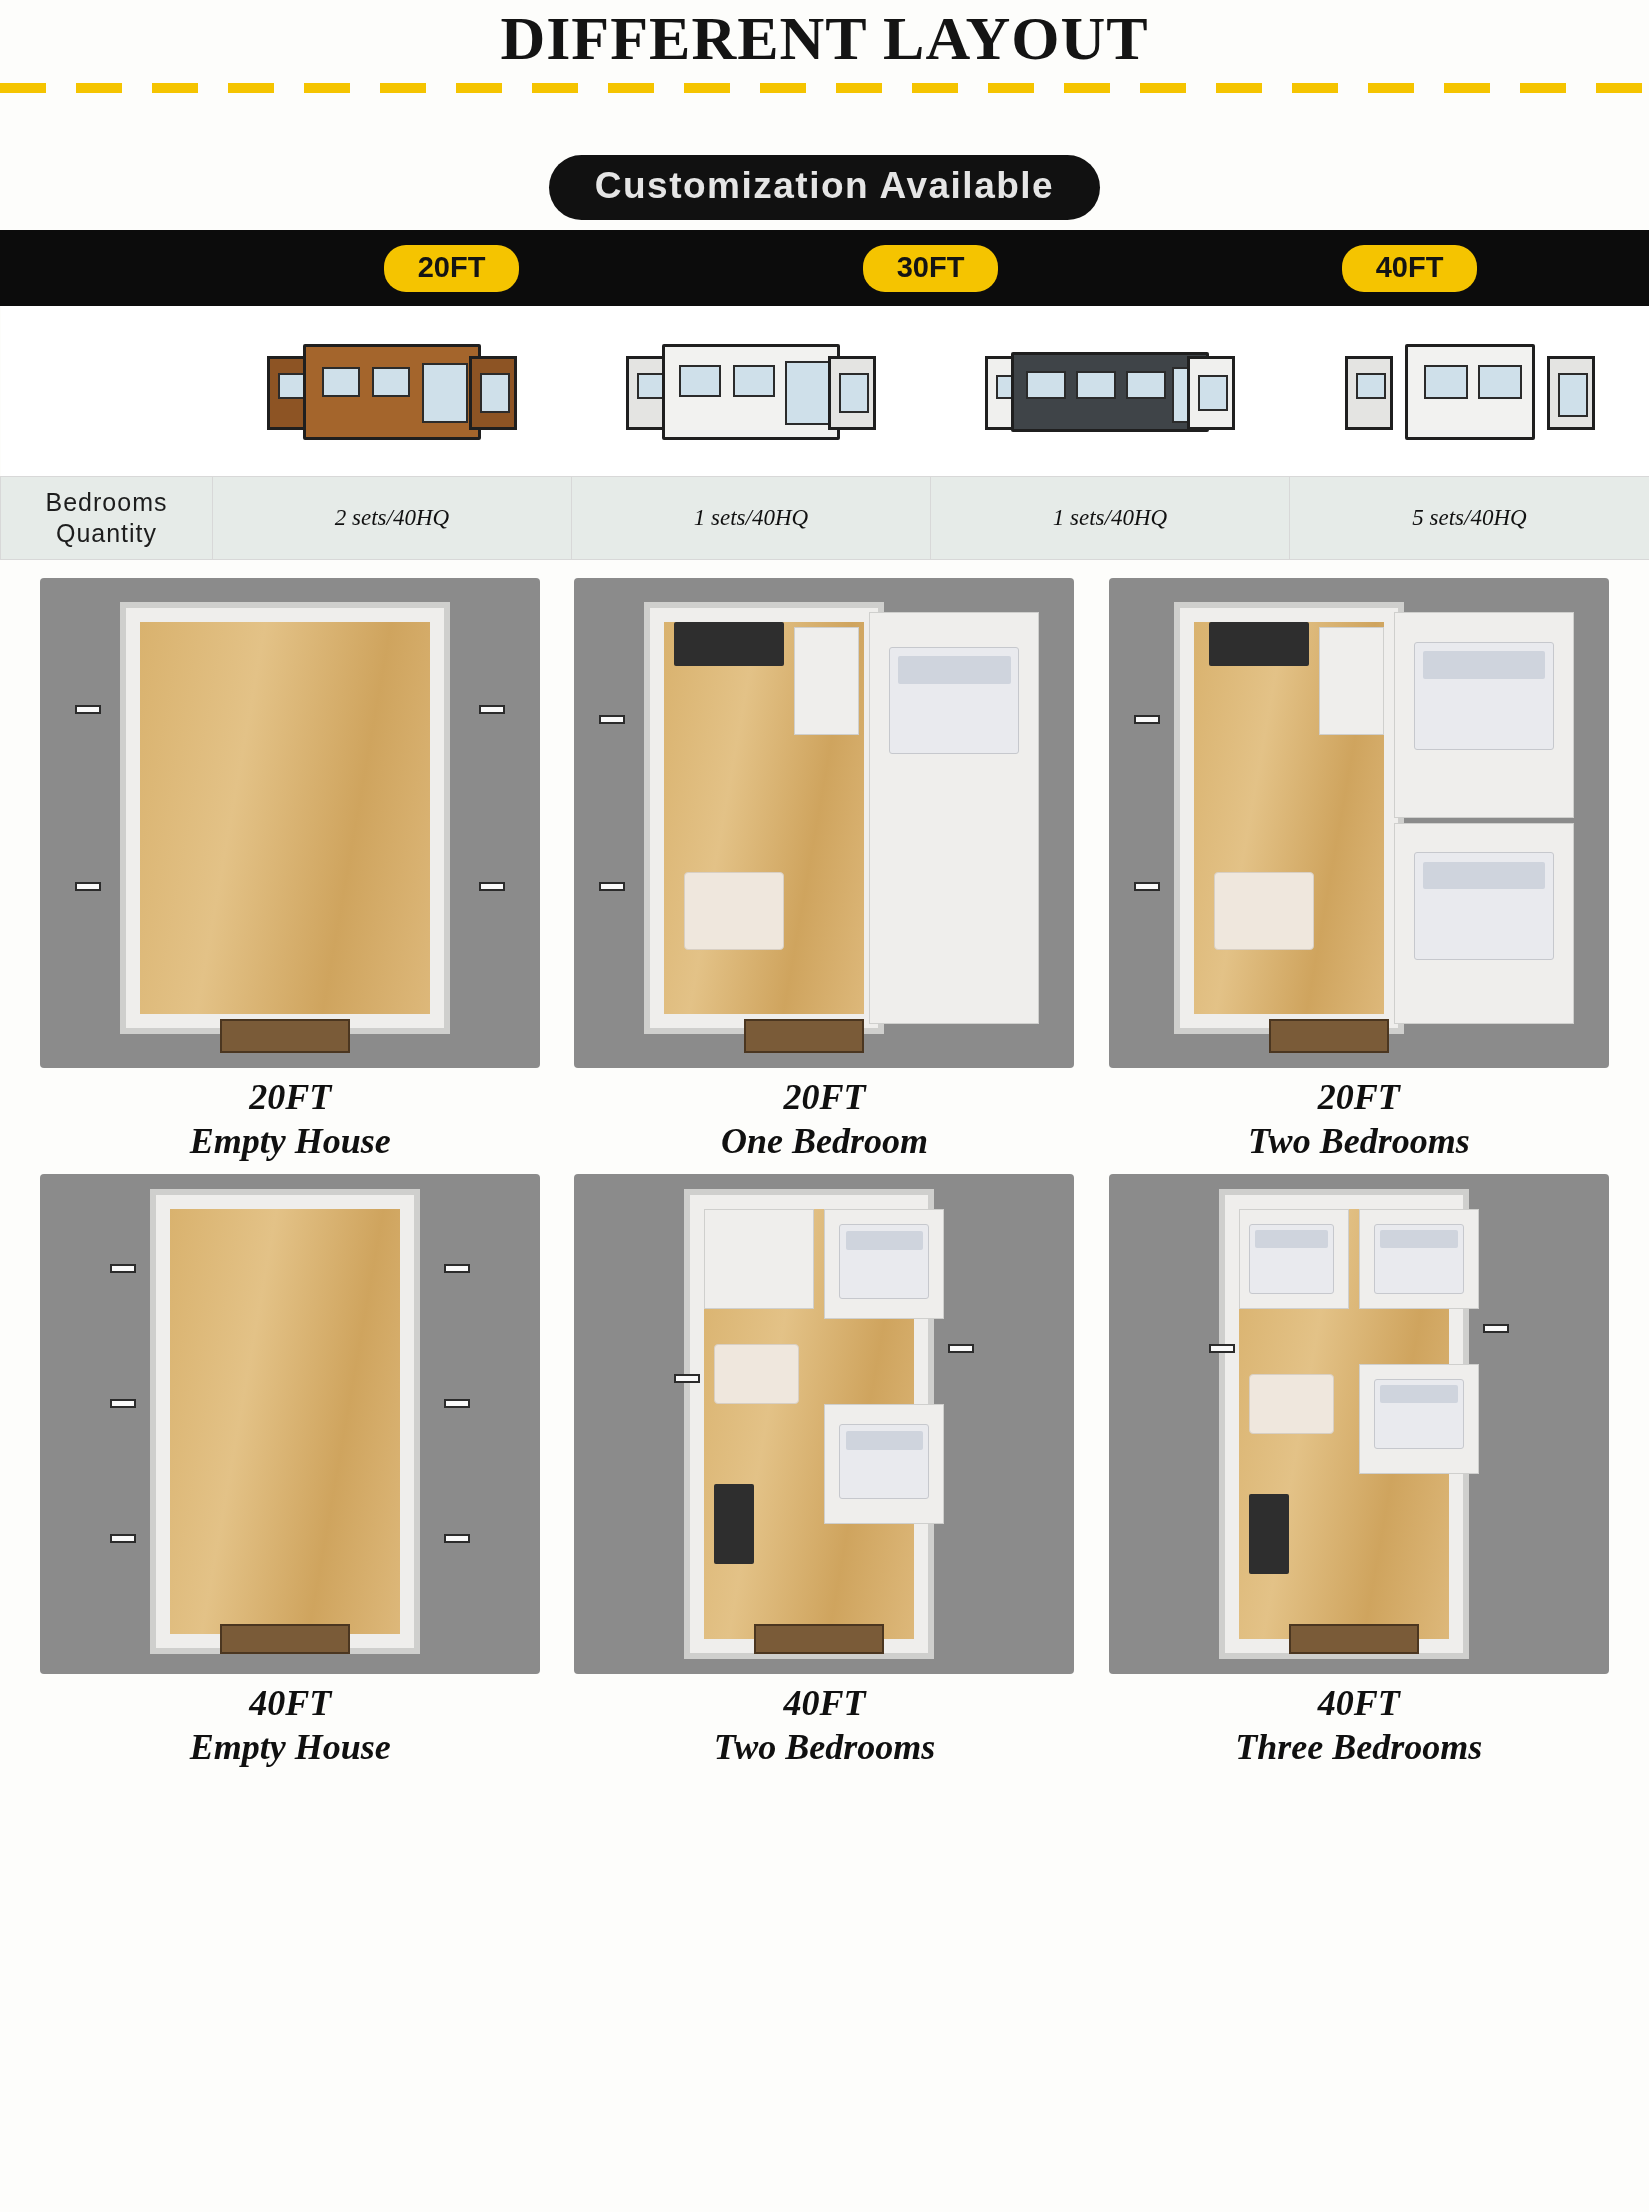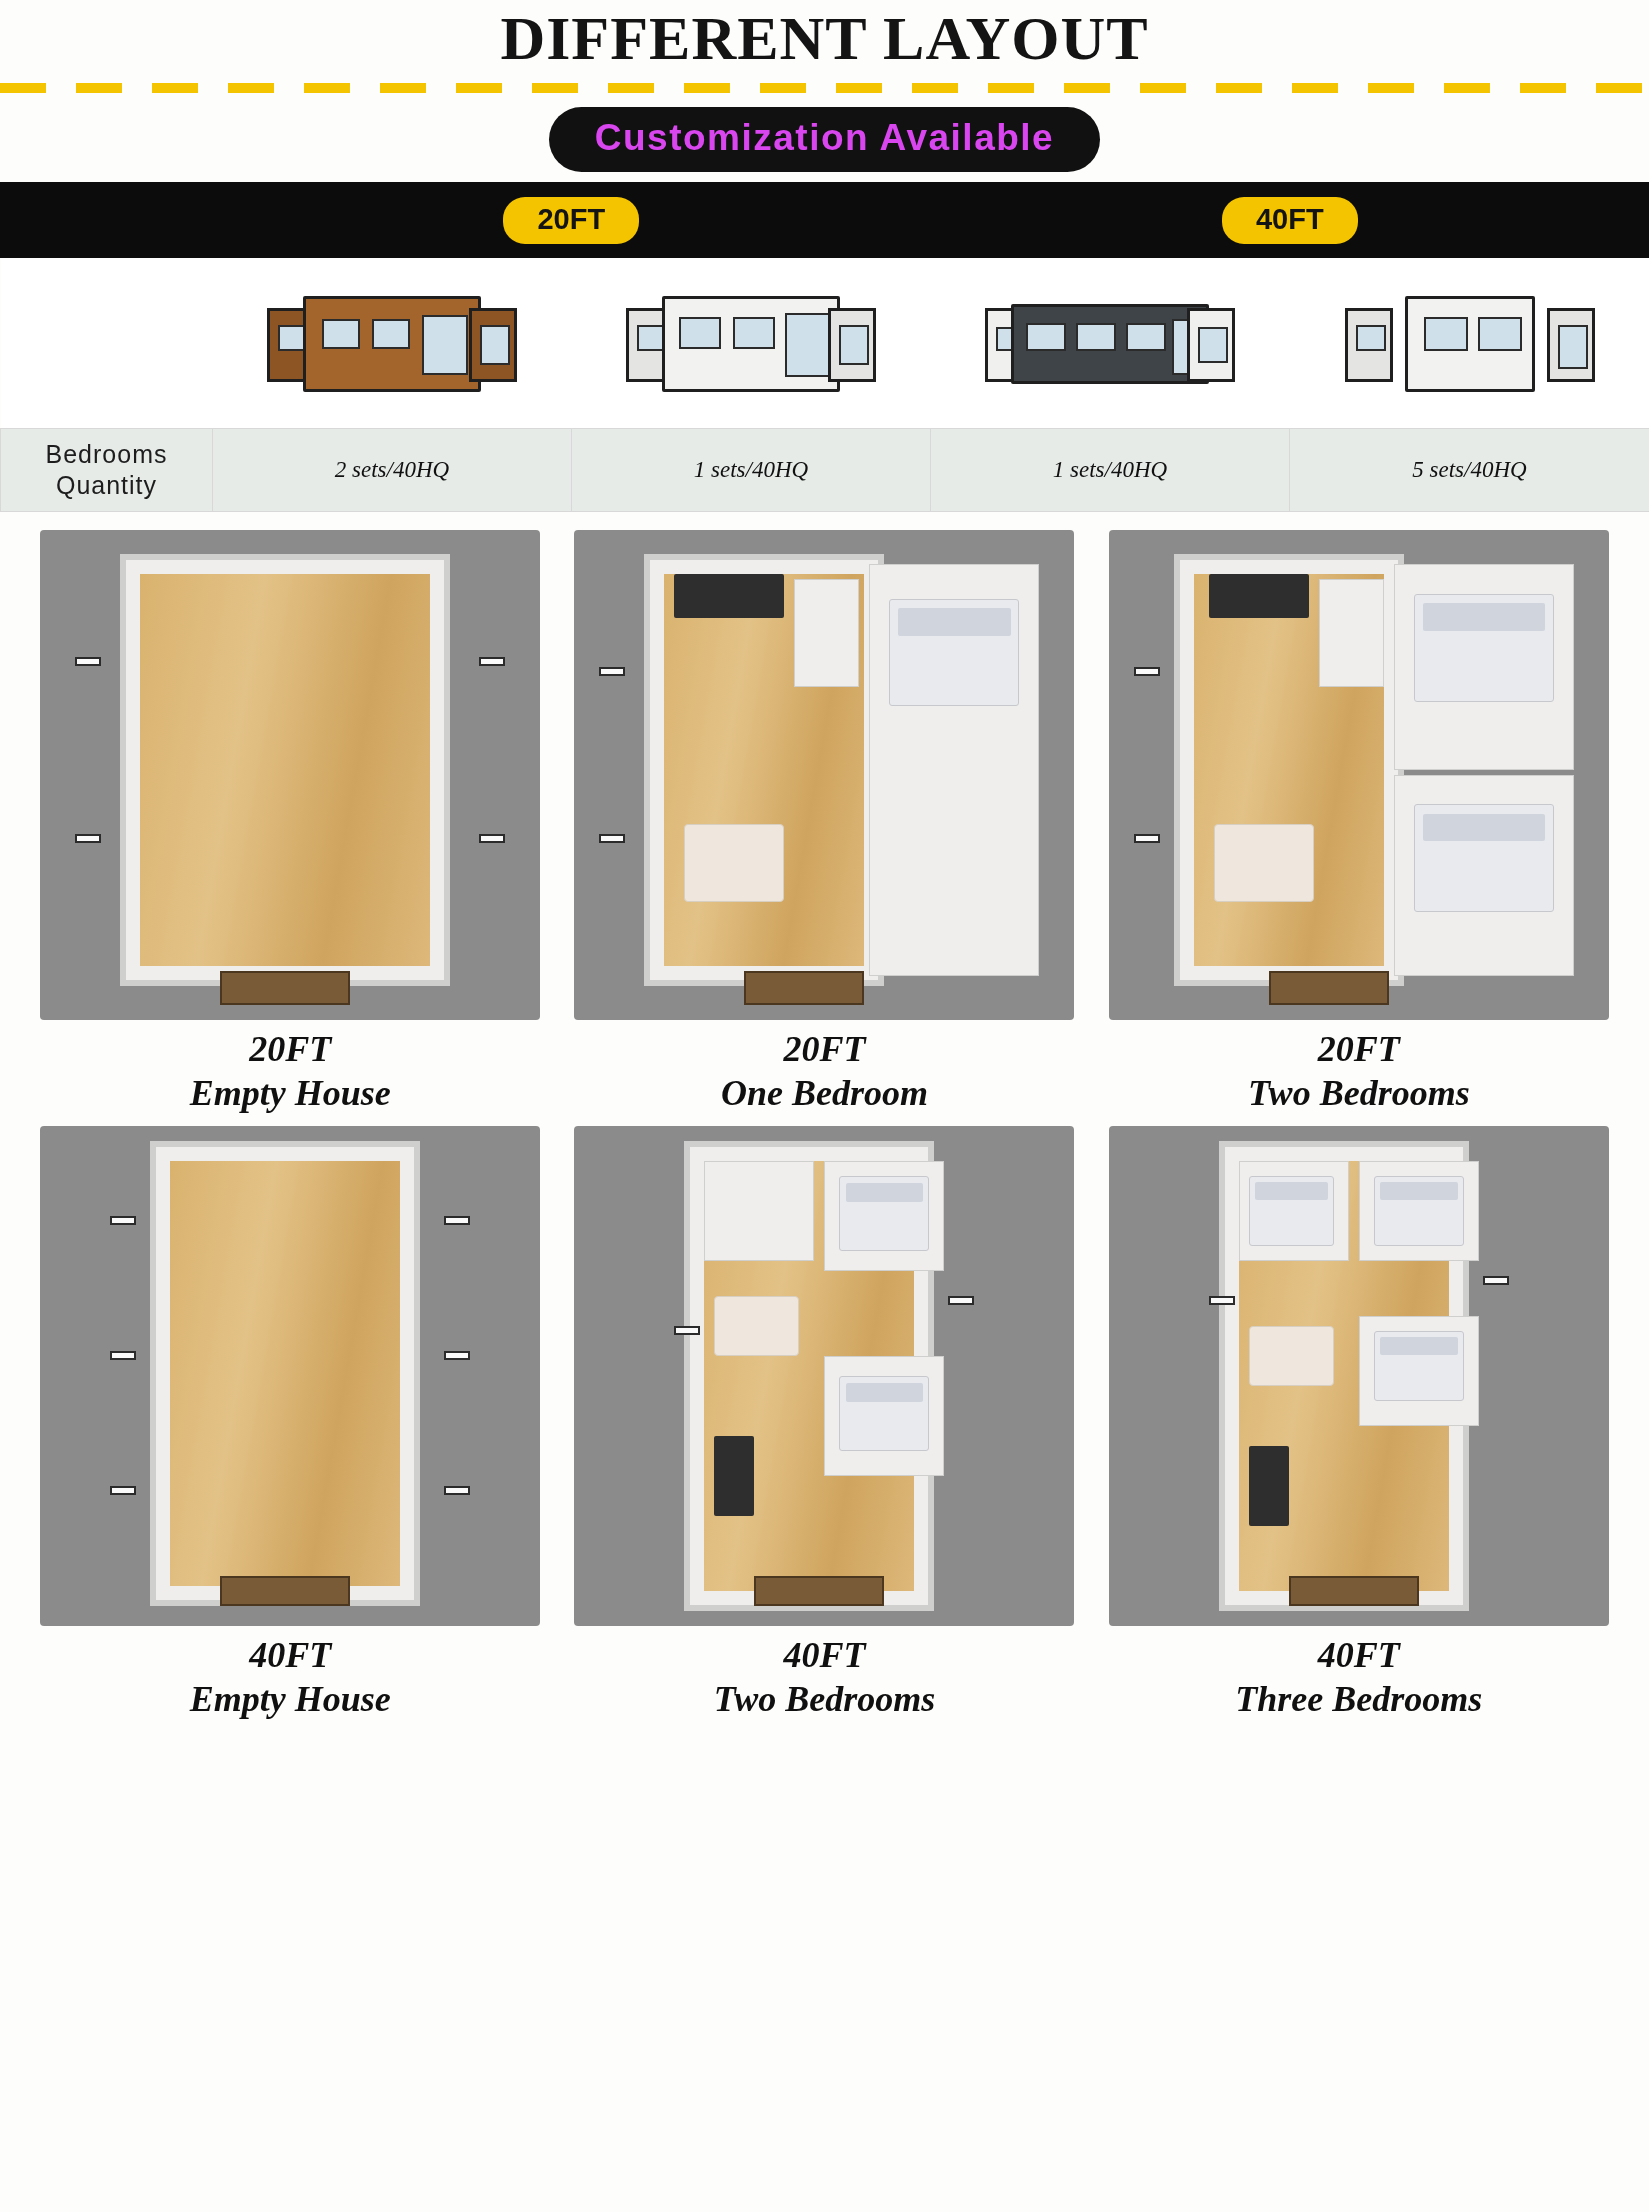--- a/index.html
+++ b/index.html
@@ -43,12 +43,13 @@
   }
   .custom-pill {
     background: #111111;
-    color: #d946ef;
+    color: #e5e5e5;
     font-size: 37px;
     font-weight: bold;
     letter-spacing: 1.5px;
     border-radius: 40px;
     padding: 10px 46px 13px 46px;
+    margin-top: 48px;
   }
 
   

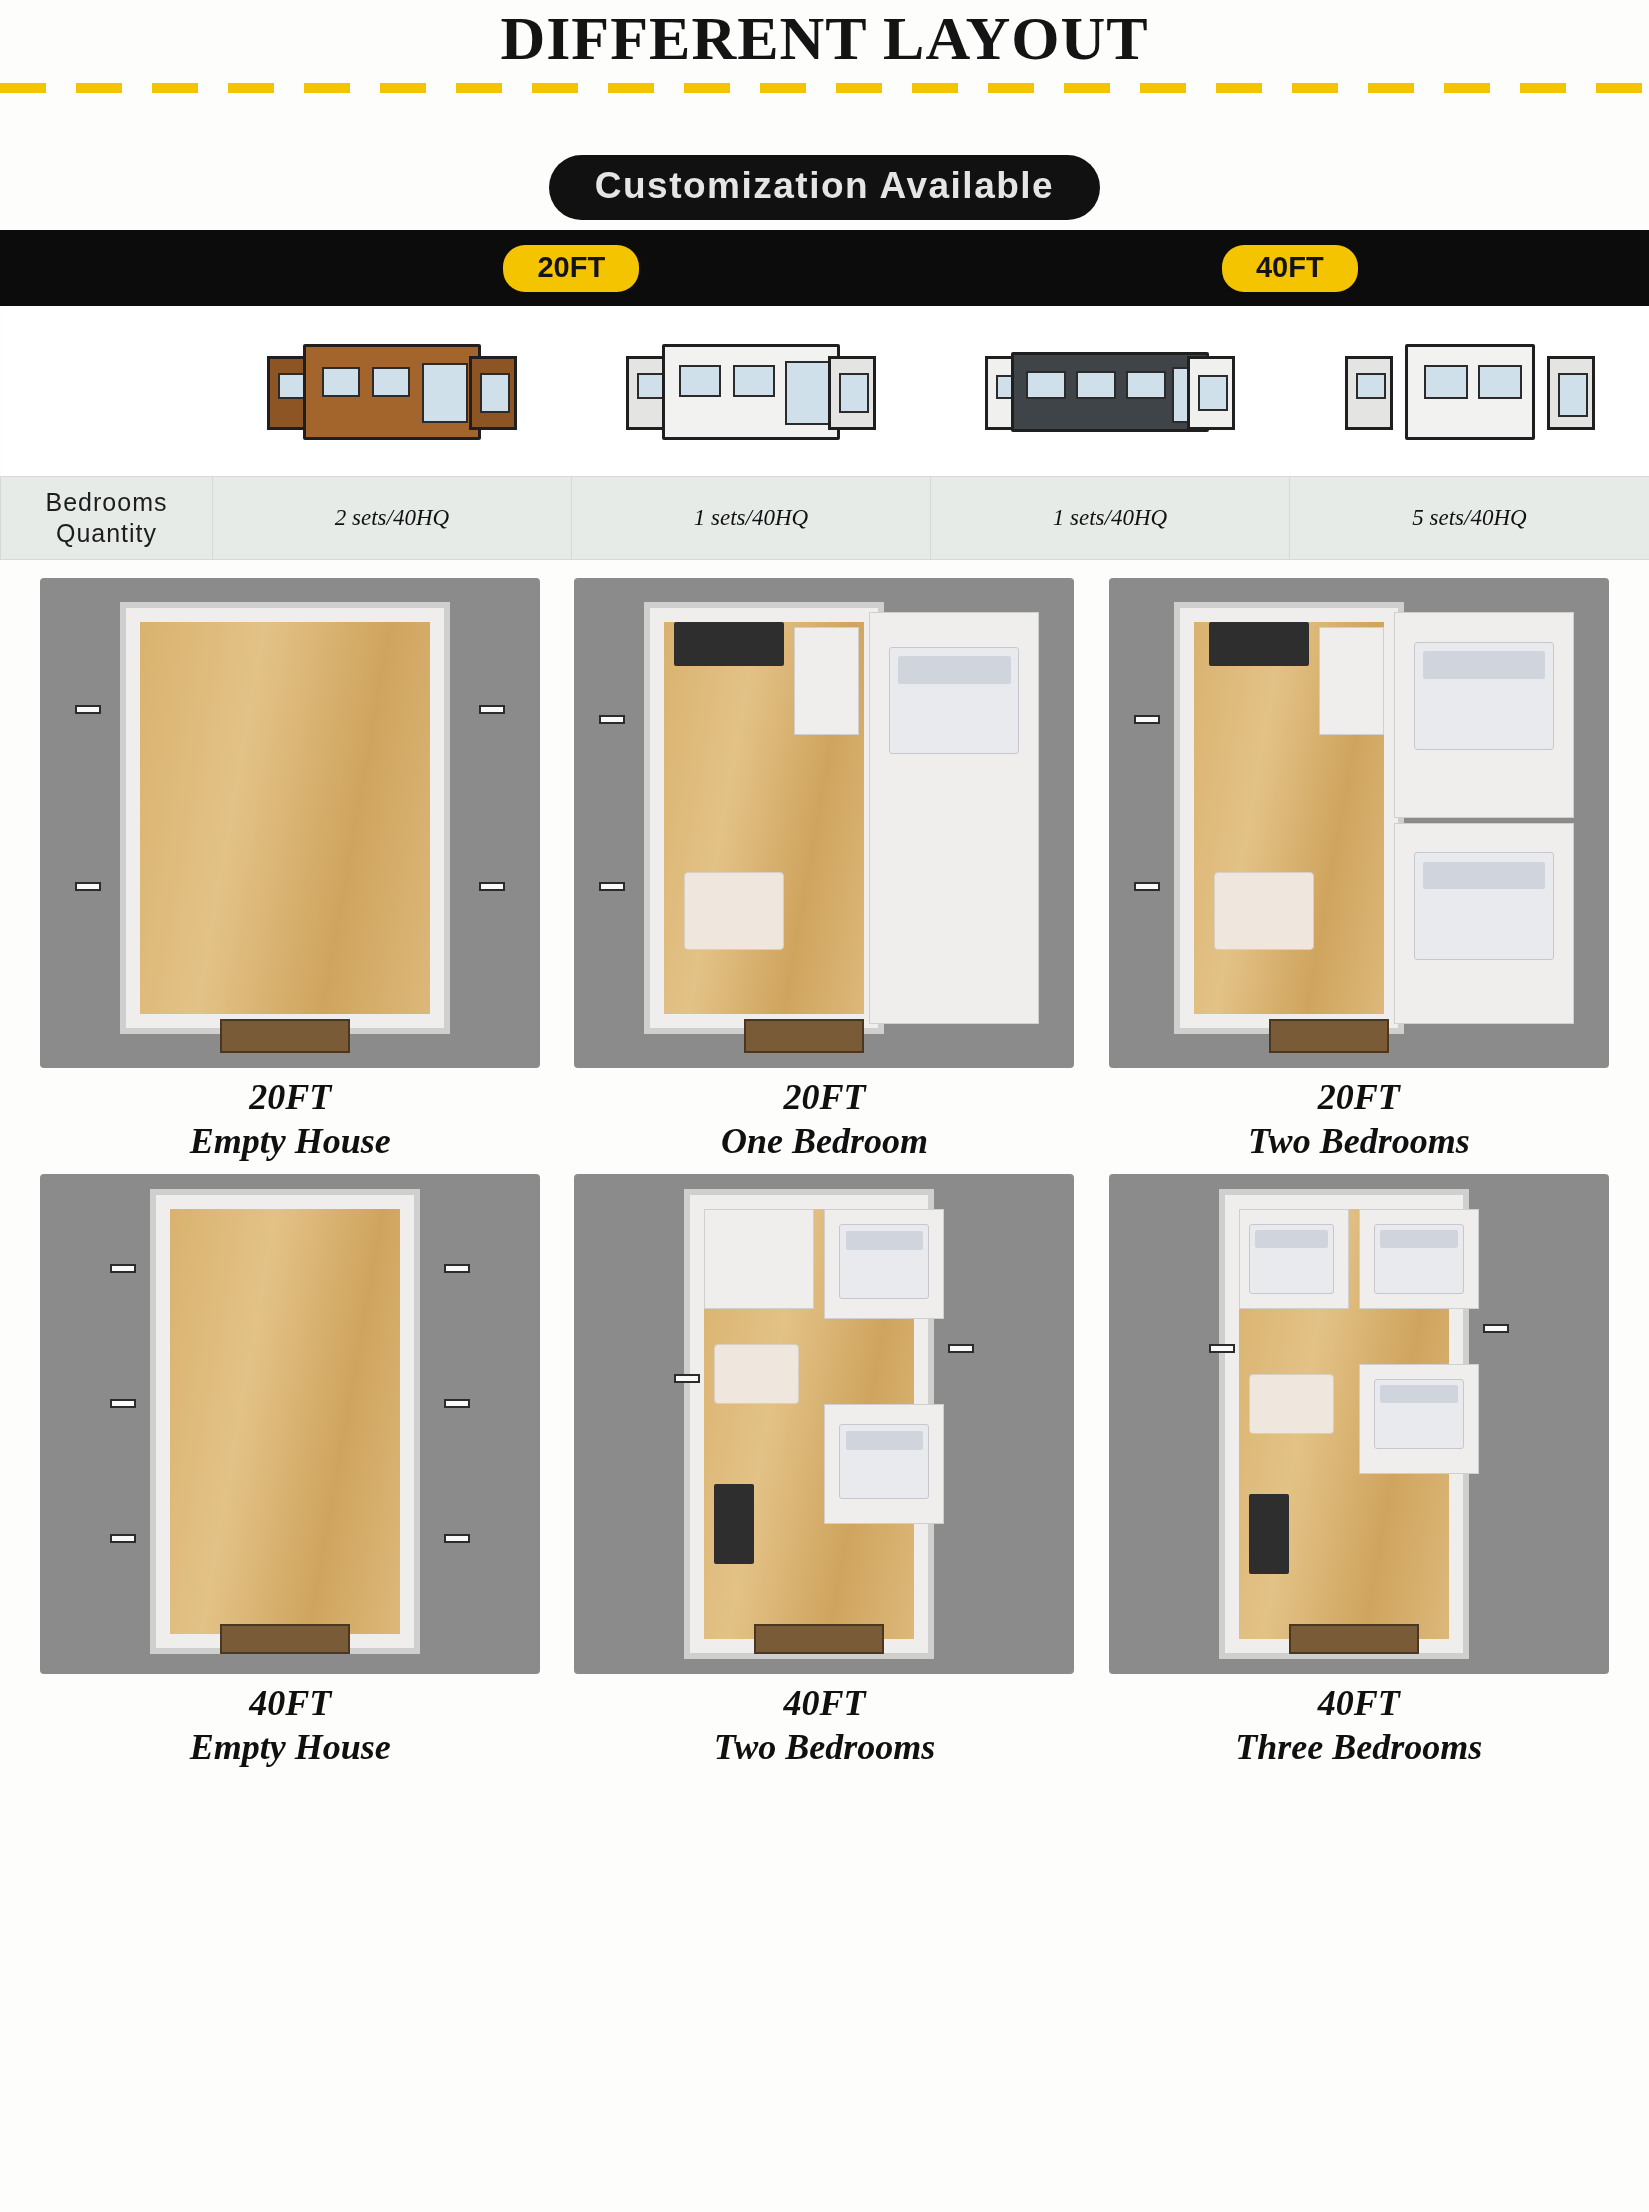--- a/index.html
+++ b/index.html
@@ -242,6 +242,9 @@
     <div class="cell0"></div>
     <div class="cell">
       <span class="size-chip">20FT</span>
+    </div>
+    <div class="cell">
+      <span class="size-chip">30FT</span>
     </div>
     <div class="cell">
       <span class="size-chip">40FT</span>

